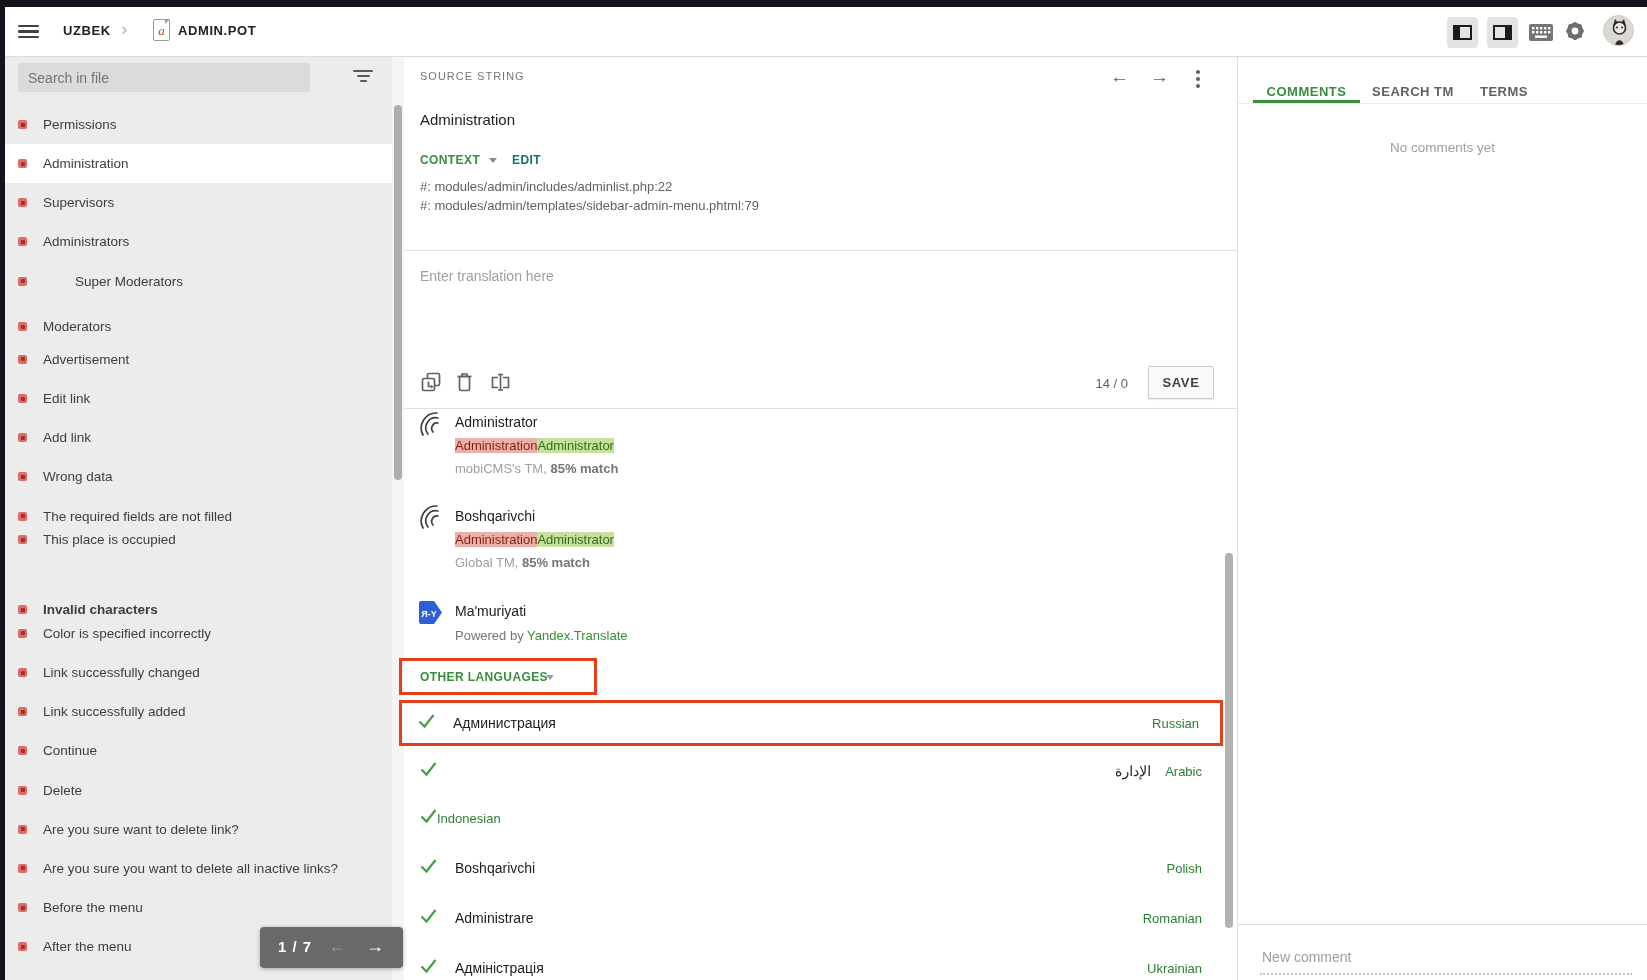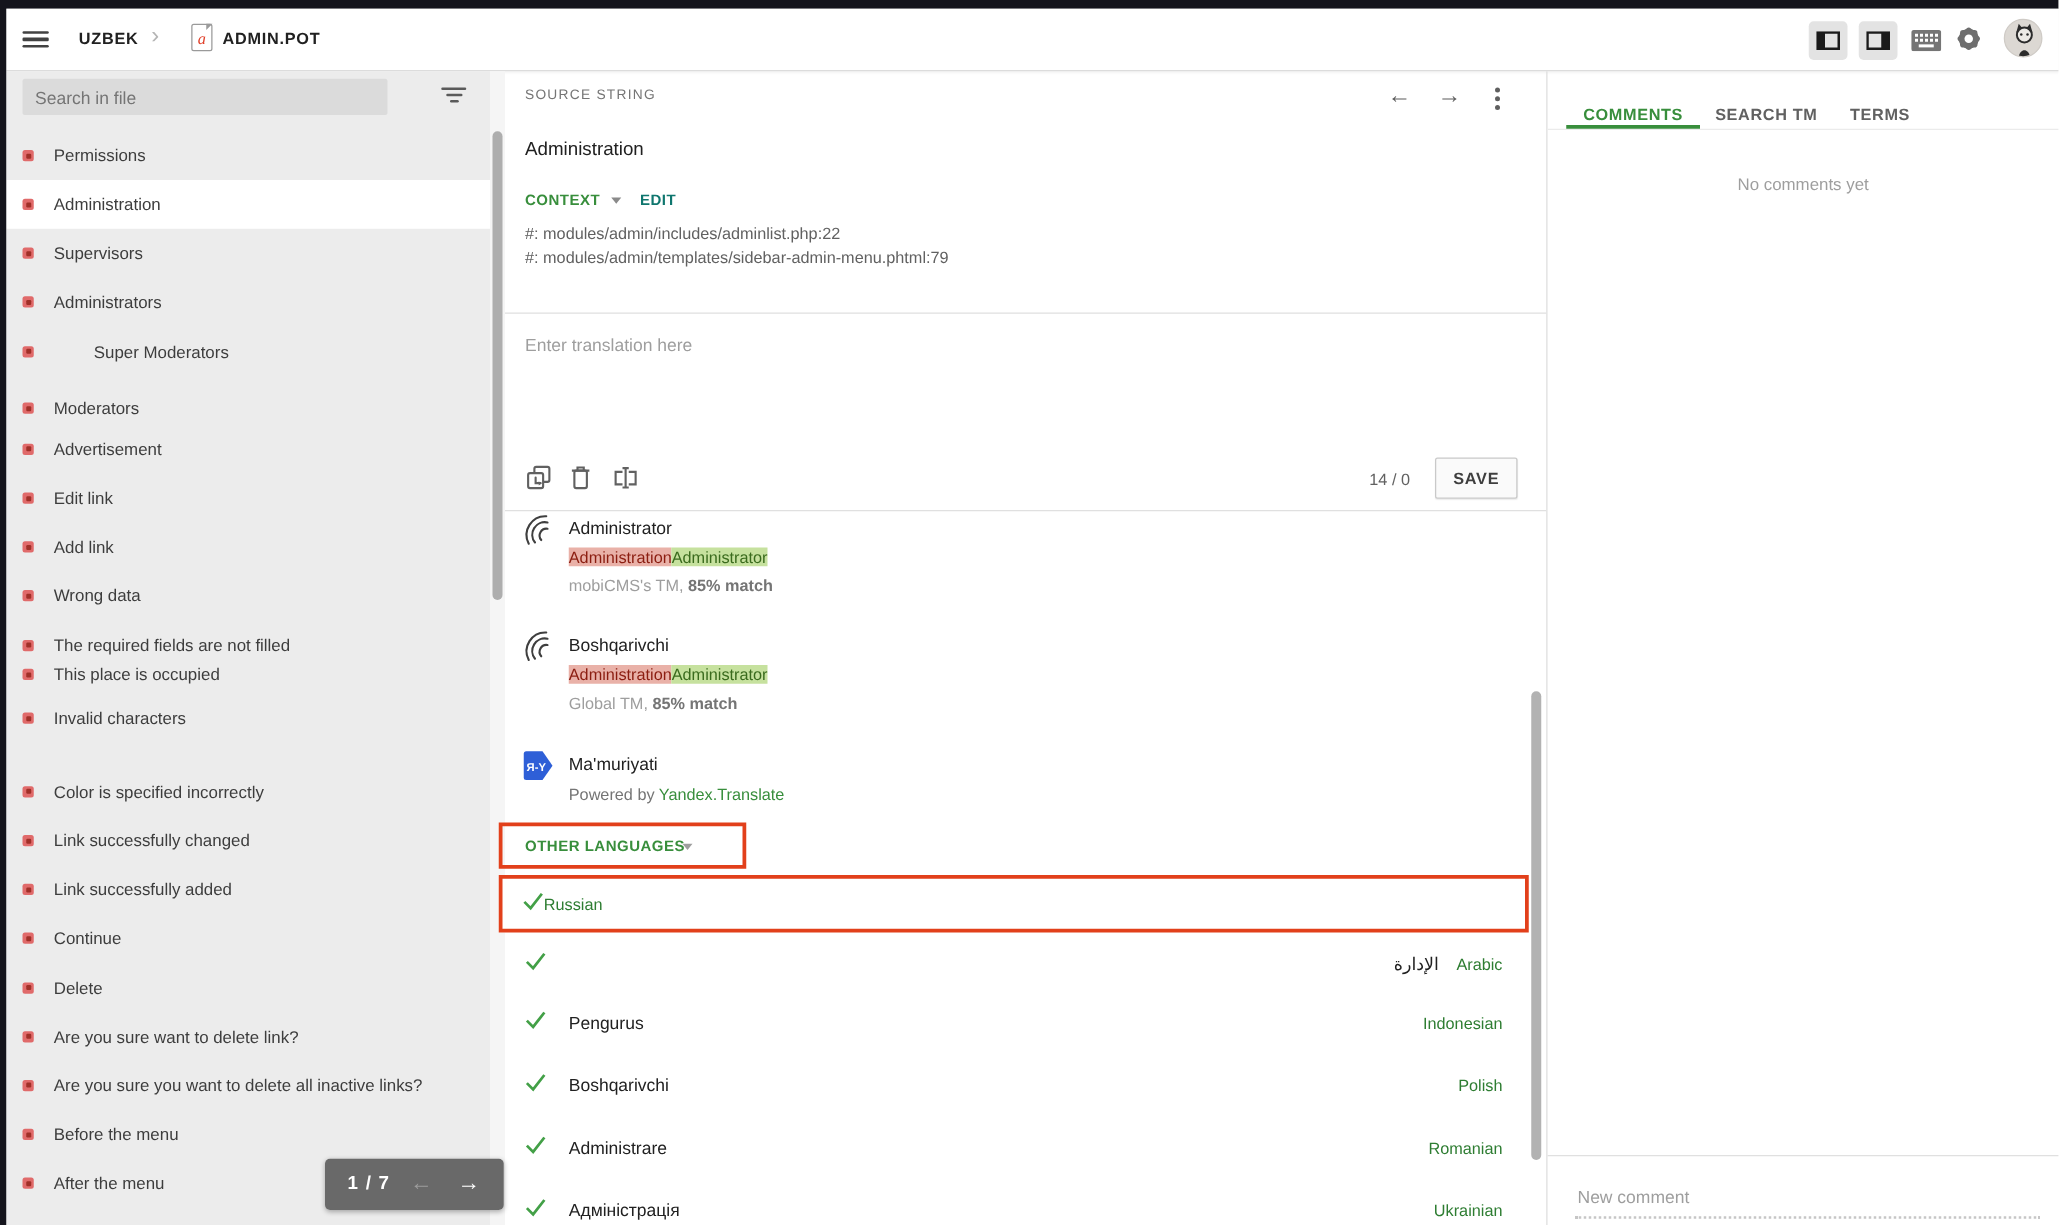--- a/index.html
+++ b/index.html
@@ -244,7 +244,7 @@
         </span>
         <span class="slabel">This place is occupied</span>
       </div>
-      <div class="srow" style="top: 555px;">
+      <div class="srow" style="top: 590px; font-weight: bold;">
         <span class="bullet">
           <span class="bullet-in"></span>
         </span>

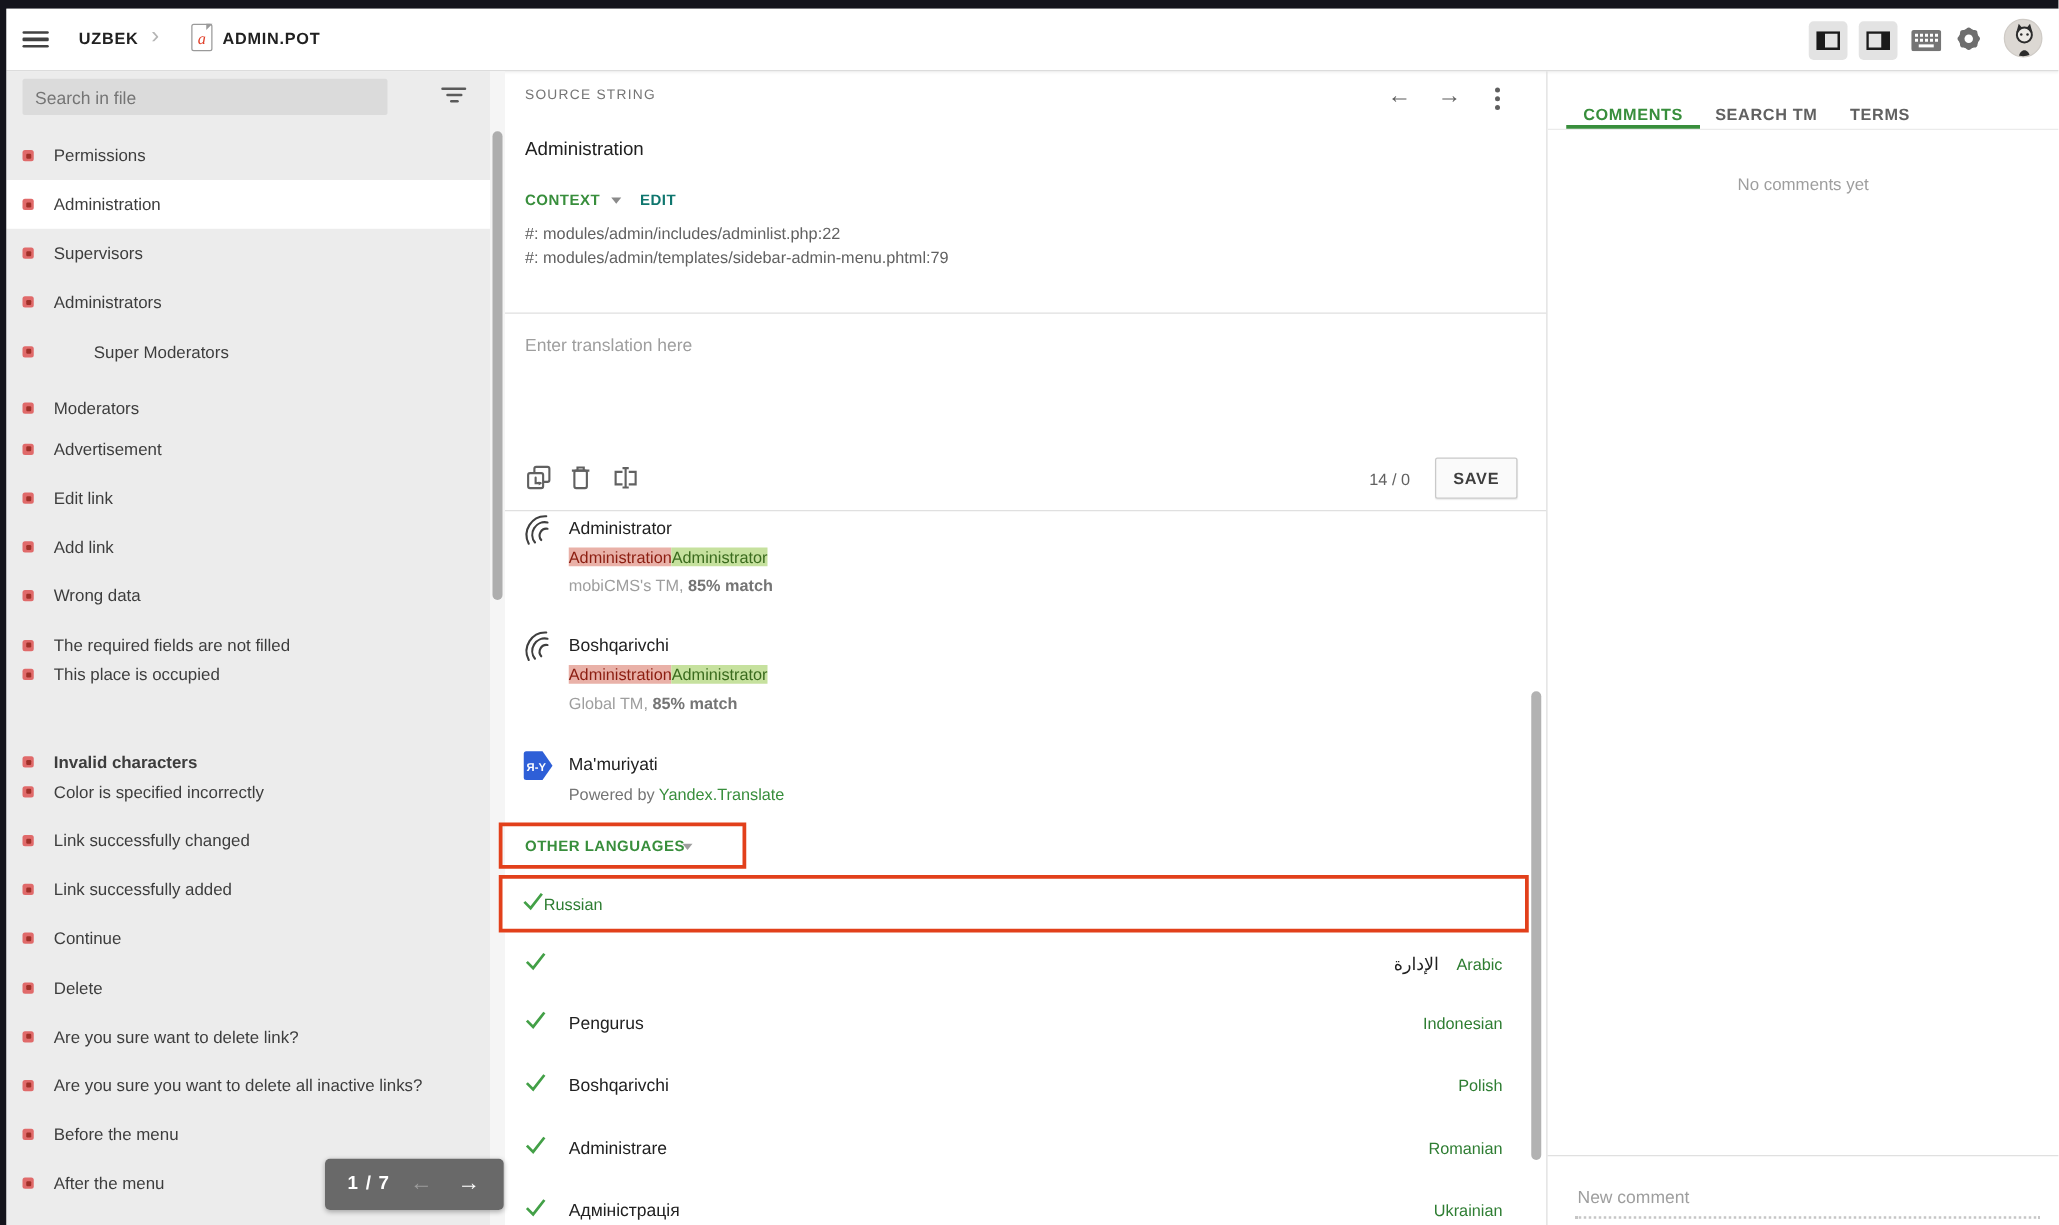--- a/index.html
+++ b/index.html
@@ -410,6 +410,7 @@
         <span class="check"><svg width="17" height="16" viewBox="0 0 17 16">
             <path d="M1.5 8.5 L6.5 13.5 L15.5 2" fill="none" stroke="#43a047" stroke-width="2.2"></path>
           </svg></span>
+        <span class="ltext">Администрация</span>
         <span class="llang">Russian</span>
       </div>
       <div class="lrow rtl" style="top: 748px;">

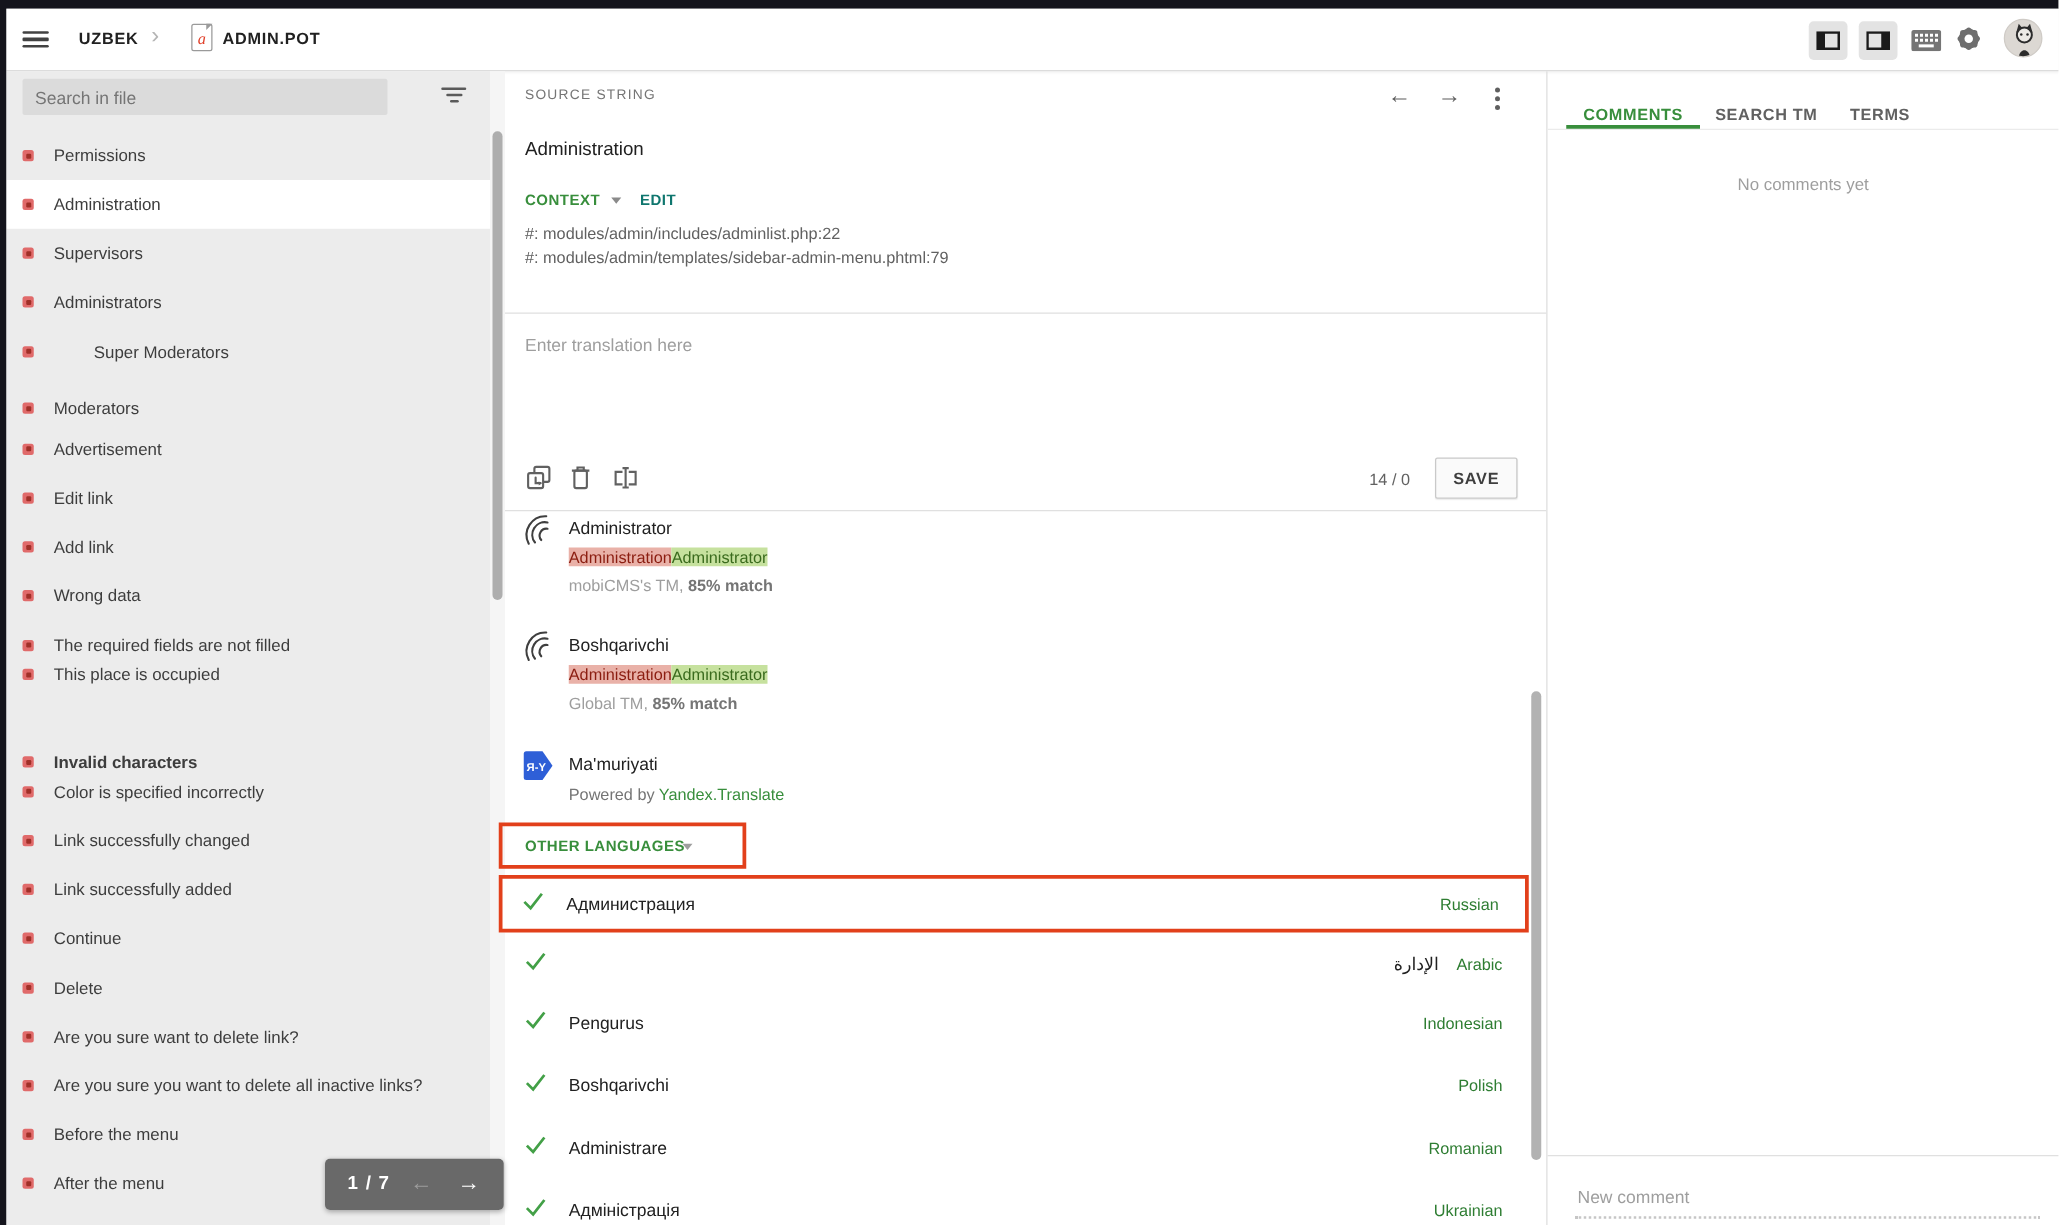--- a/index.html
+++ b/index.html
@@ -424,7 +424,6 @@
         <span class="check"><svg width="17" height="16" viewBox="0 0 17 16">
             <path d="M1.5 8.5 L6.5 13.5 L15.5 2" fill="none" stroke="#43a047" stroke-width="2.2"></path>
           </svg></span>
-        <span class="ltext">Pengurus</span>
         <span class="llang">Indonesian</span>
       </div>
       <div class="lrow" style="top: 845px;">

